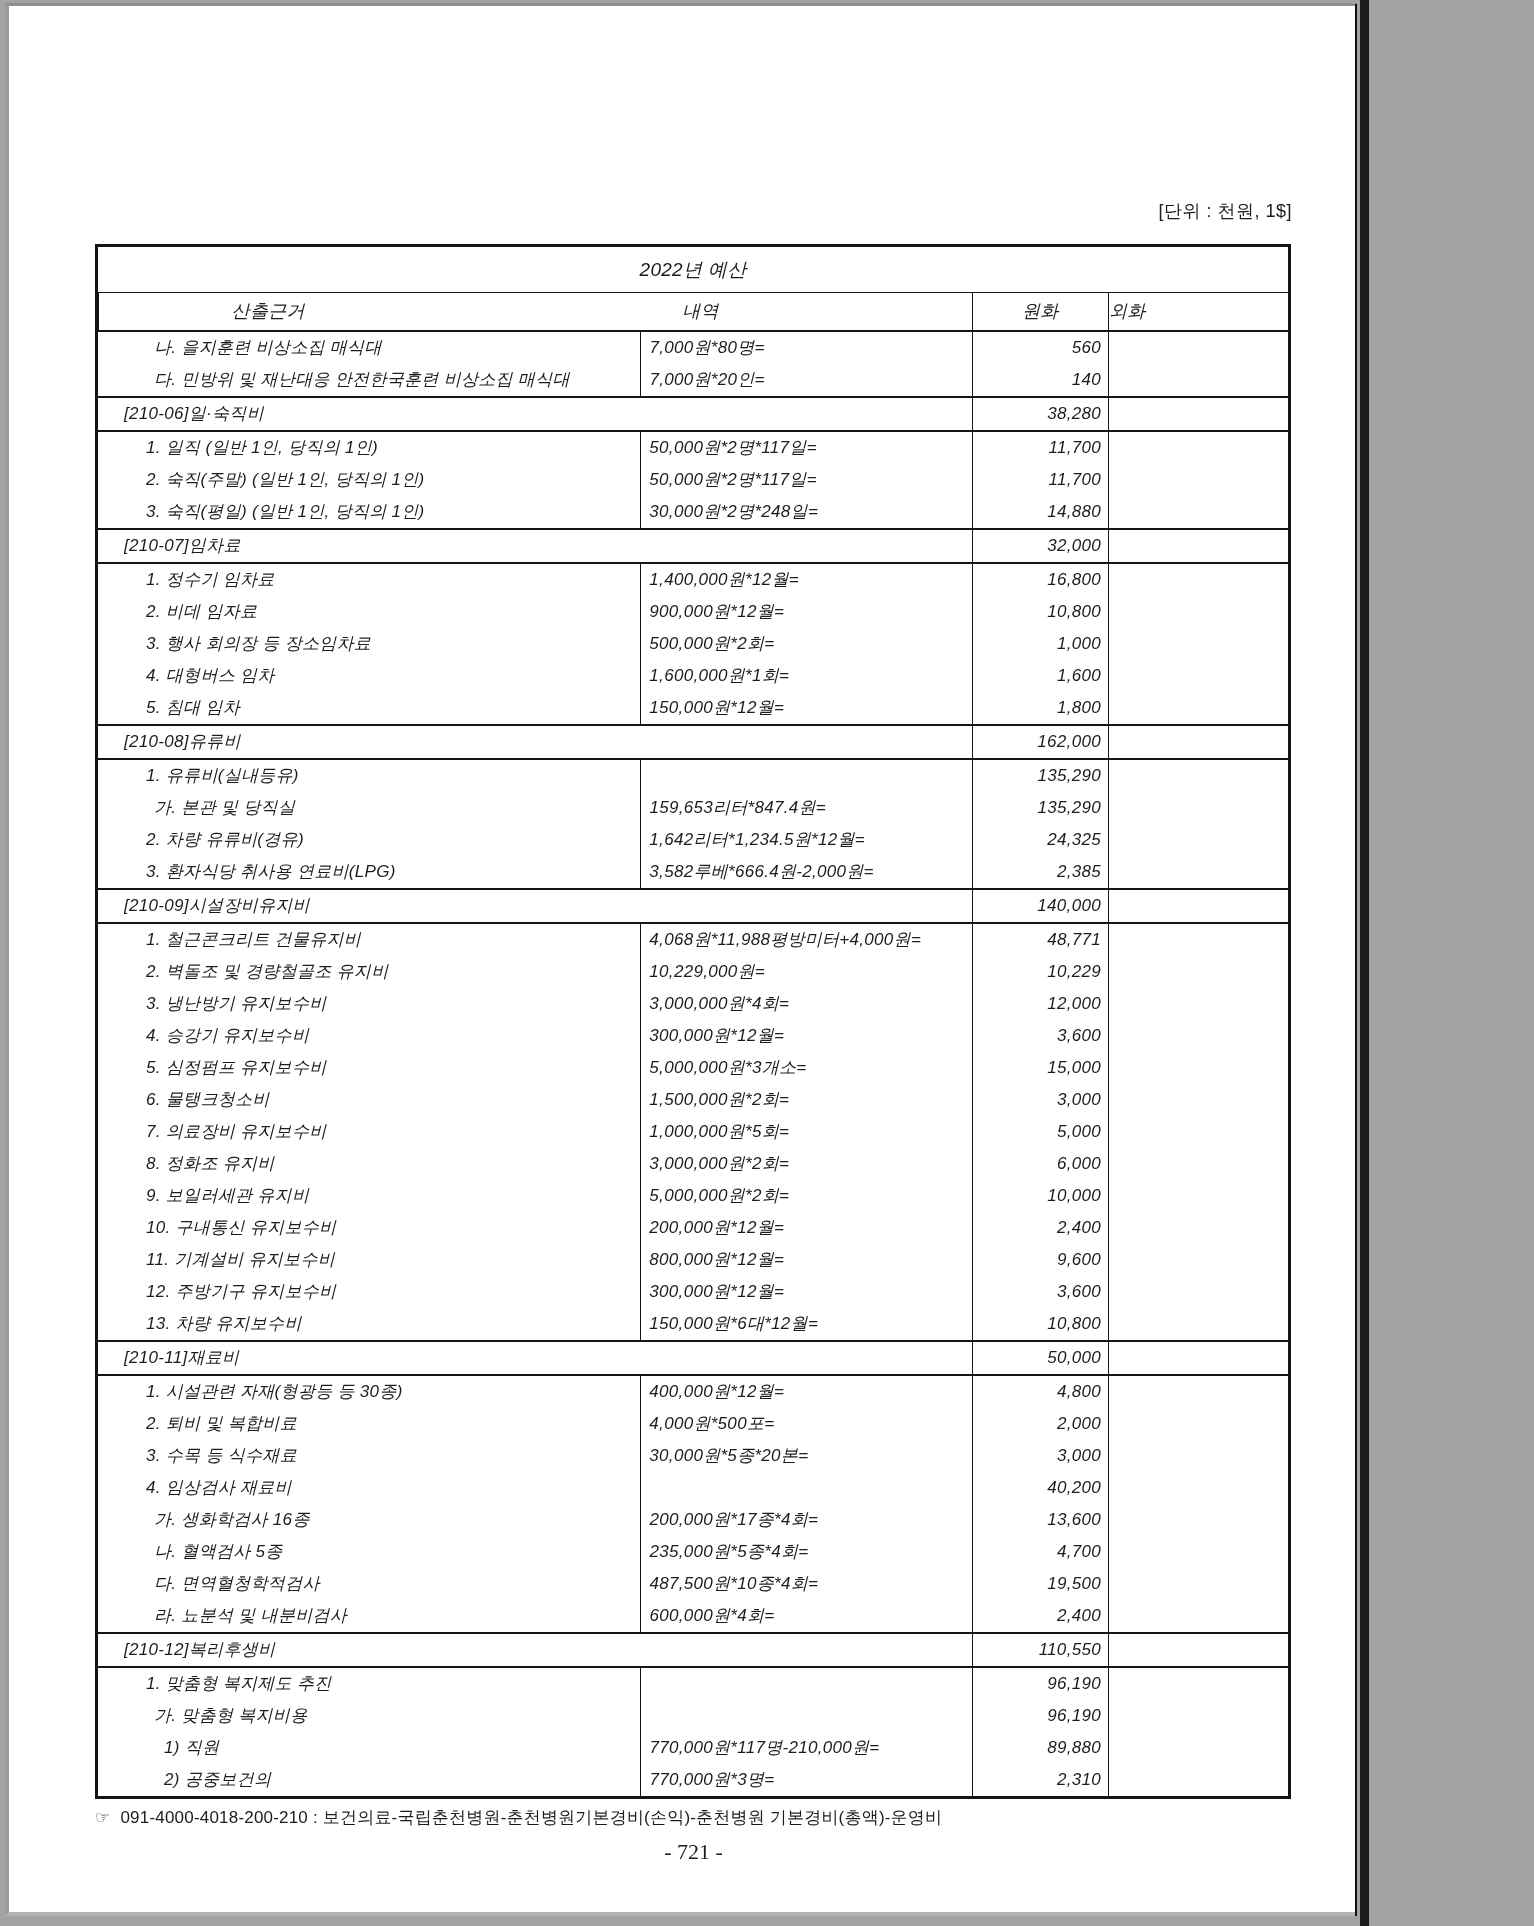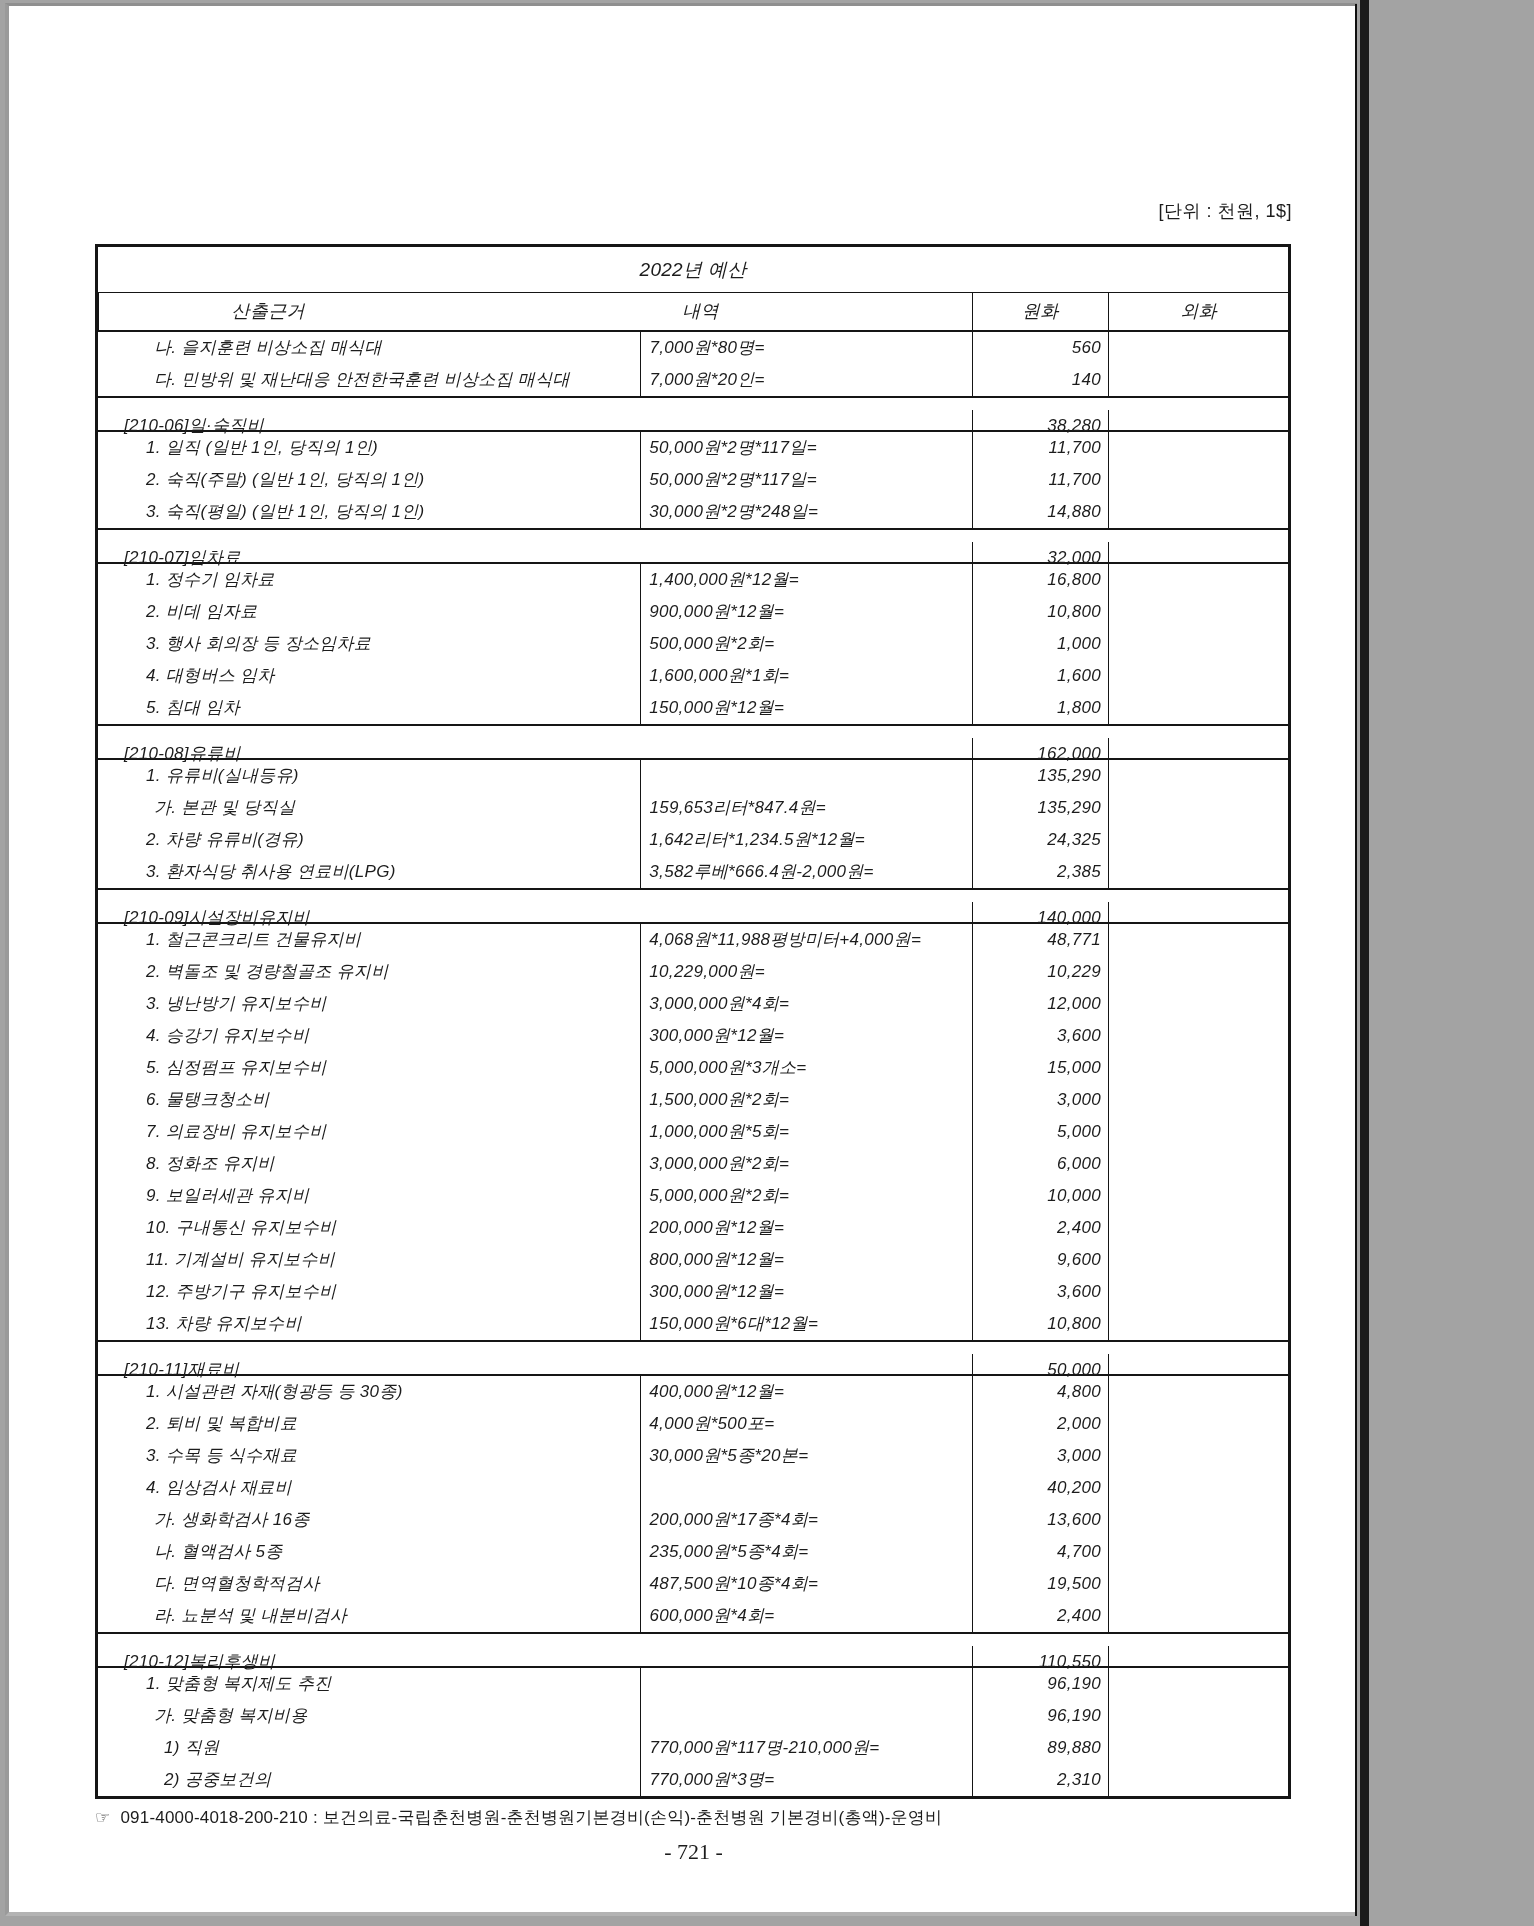--- a/index.html
+++ b/index.html
@@ -78,7 +78,7 @@
         <div class="cell c-calc">산출근거</div>
         <div class="cell c-item">내역</div>
         <div class="cell c-krw" style="text-align:center;padding-right:0;">원화</div>
-        <div class="cell c-fx" style="text-align:center;">외화</div>
+        <div class="cell c-fx" style="text-align:left;">외화</div>
       </div>
       <div id="t-body">
           <div class="group">

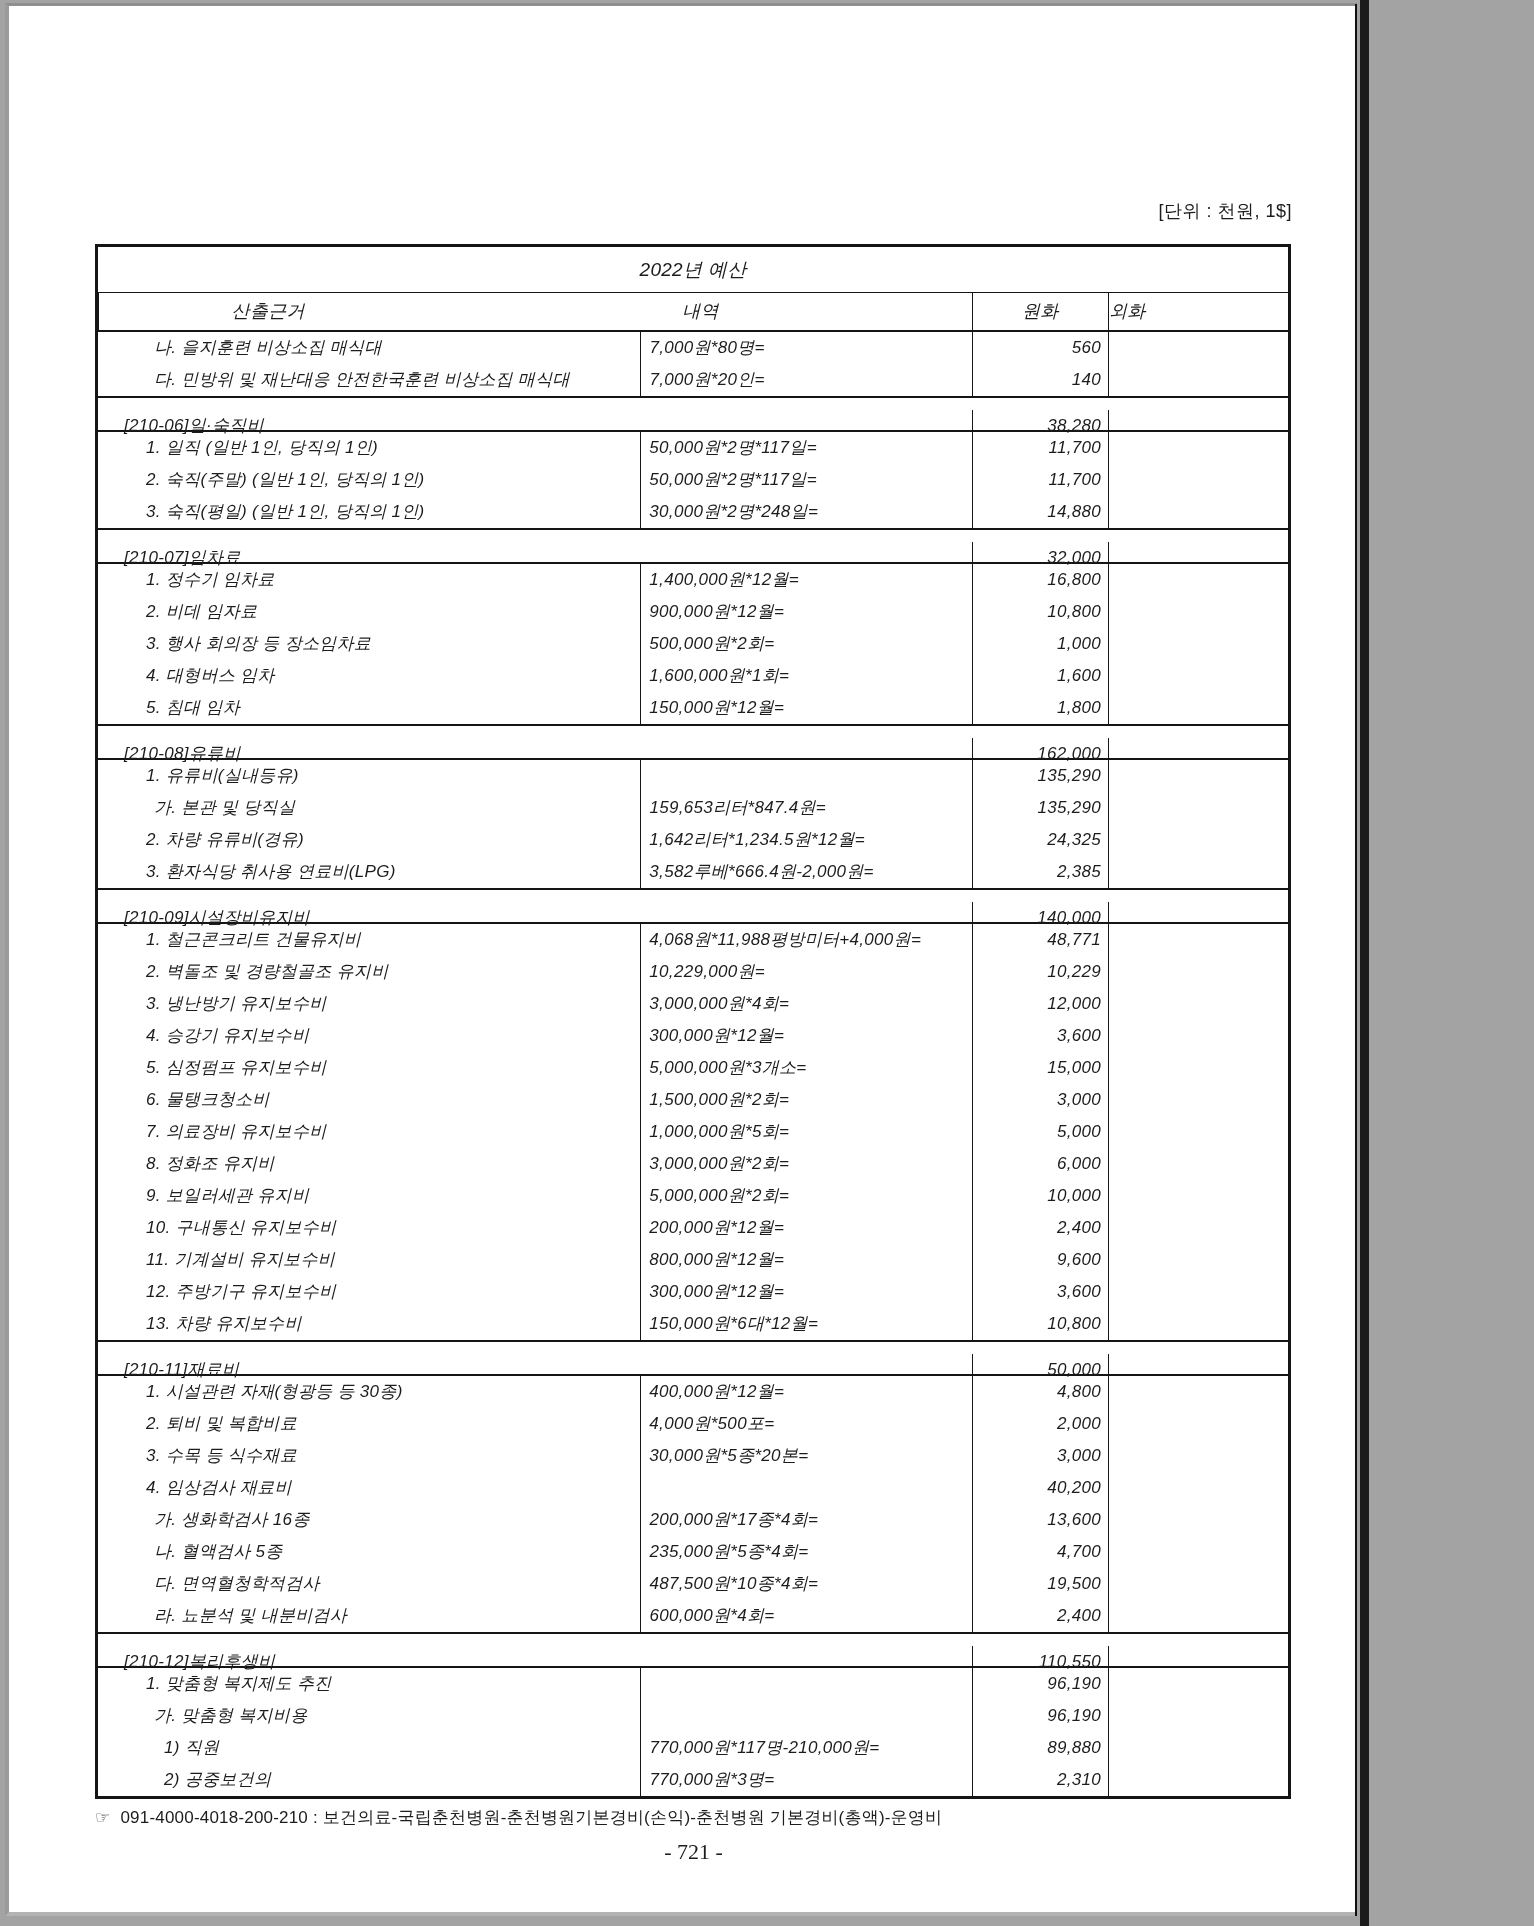--- a/index.html
+++ b/index.html
@@ -41,7 +41,7 @@
   .detail-row { height:32px; }
   .detail-row .cell { line-height:32px; white-space:nowrap; overflow:hidden; }
   .section-row { height:36px; border-top:2px solid #151515; border-bottom:2px solid #151515; }
-  .section-row .cell { line-height:31px; white-space:nowrap;margin-top:12px; }
+  .section-row .cell { line-height:31px; white-space:nowrap; }
 
   .c-item { width:545px; }
   .c-calc { width:333px; border-left:1px solid #151515; padding-left:8px; }

